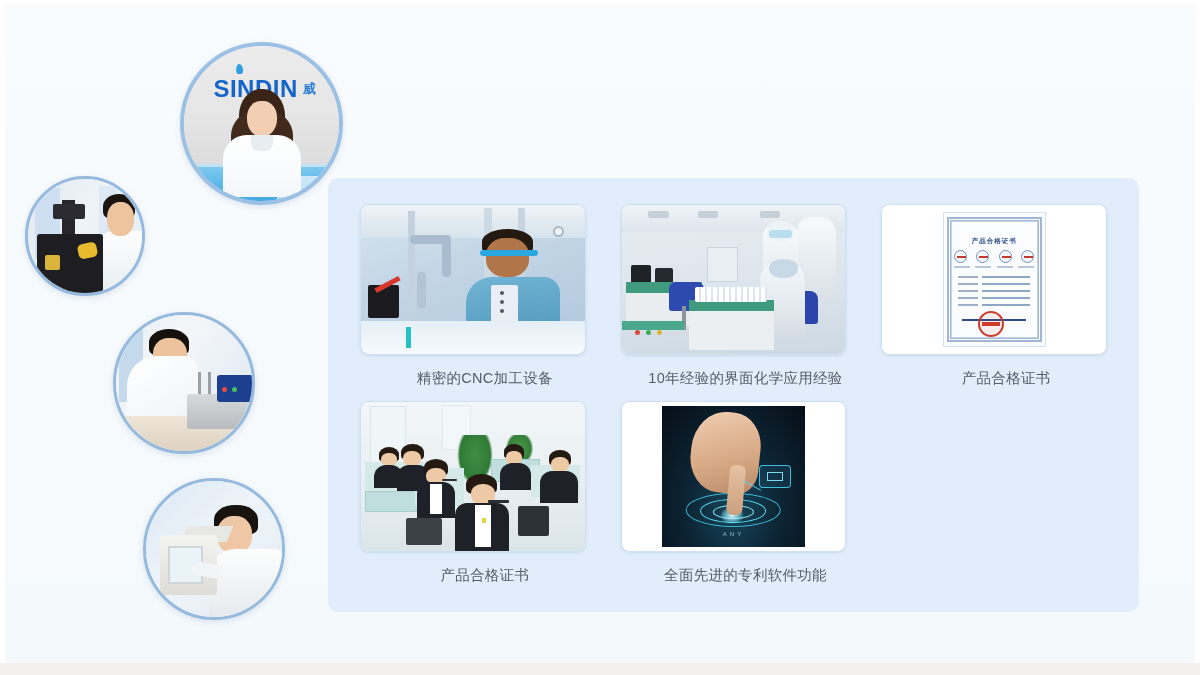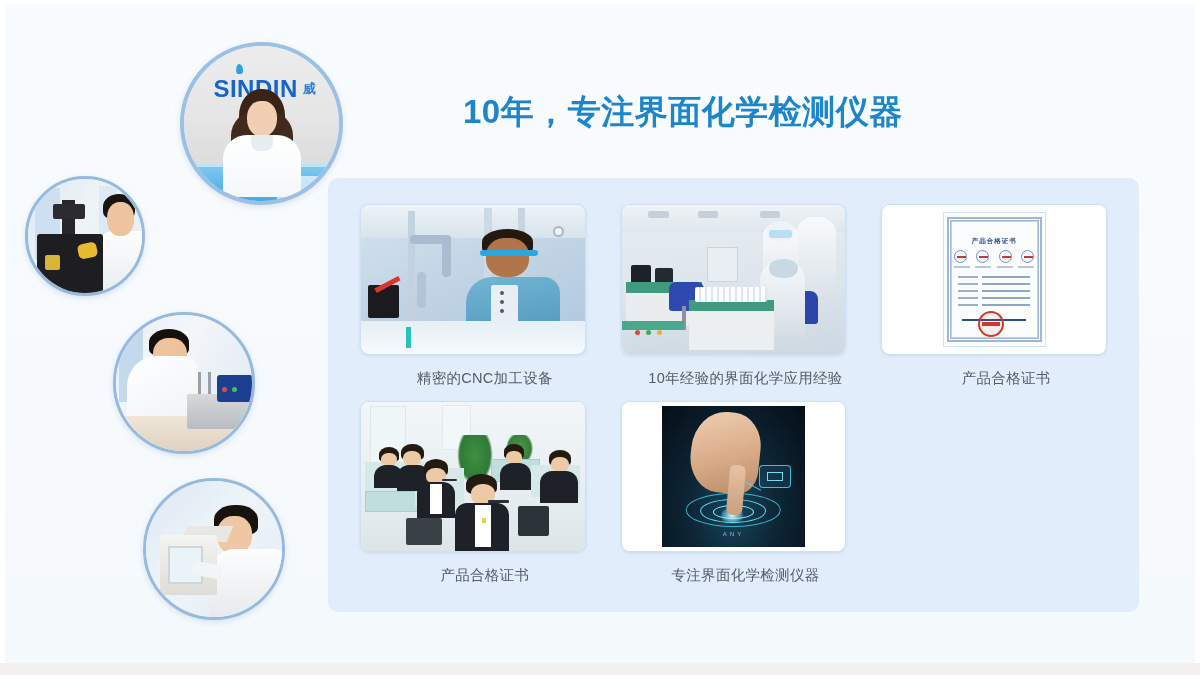--- a/index.html
+++ b/index.html
@@ -346,7 +346,6 @@
     </div>
   </div>
 
-  <div class="title">10年，专注界面化学检测仪器</div>
 
   <div class="panel">
     <div class="grid">

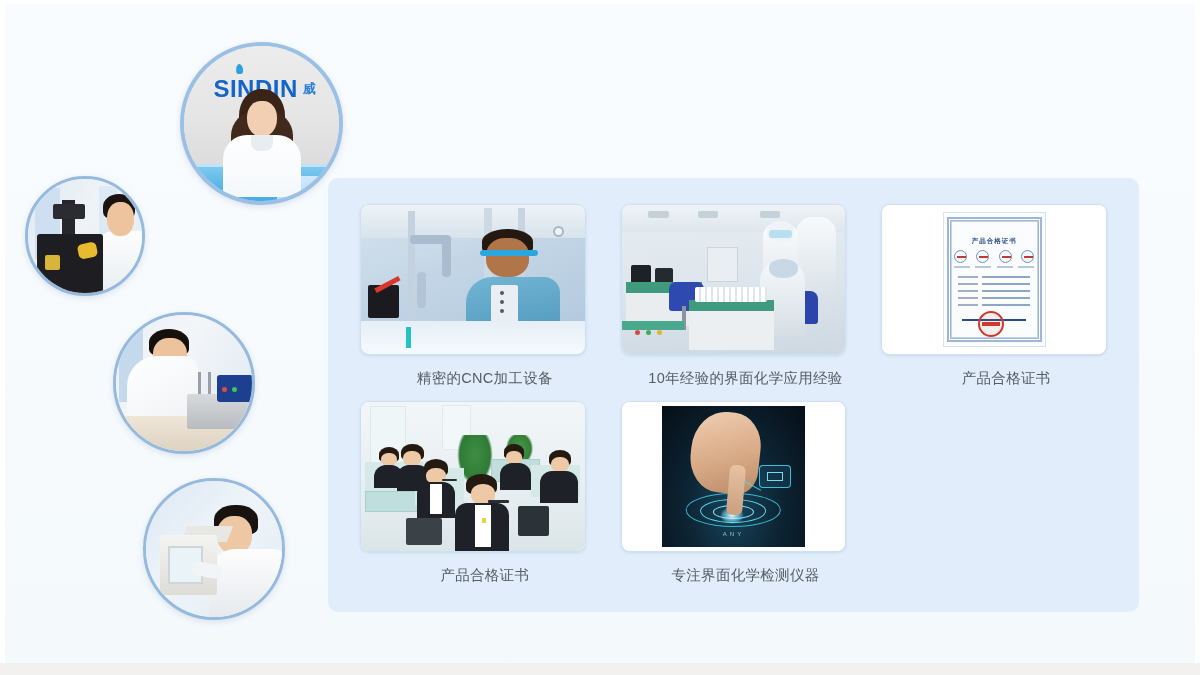--- a/index.html
+++ b/index.html
@@ -533,7 +533,7 @@
             </div>
           </div>
         </div>
-        <div class="caption">专注界面化学检测仪器</div>
+        <div class="caption">全面先进的专利软件功能</div>
       </div>
 
     </div>

